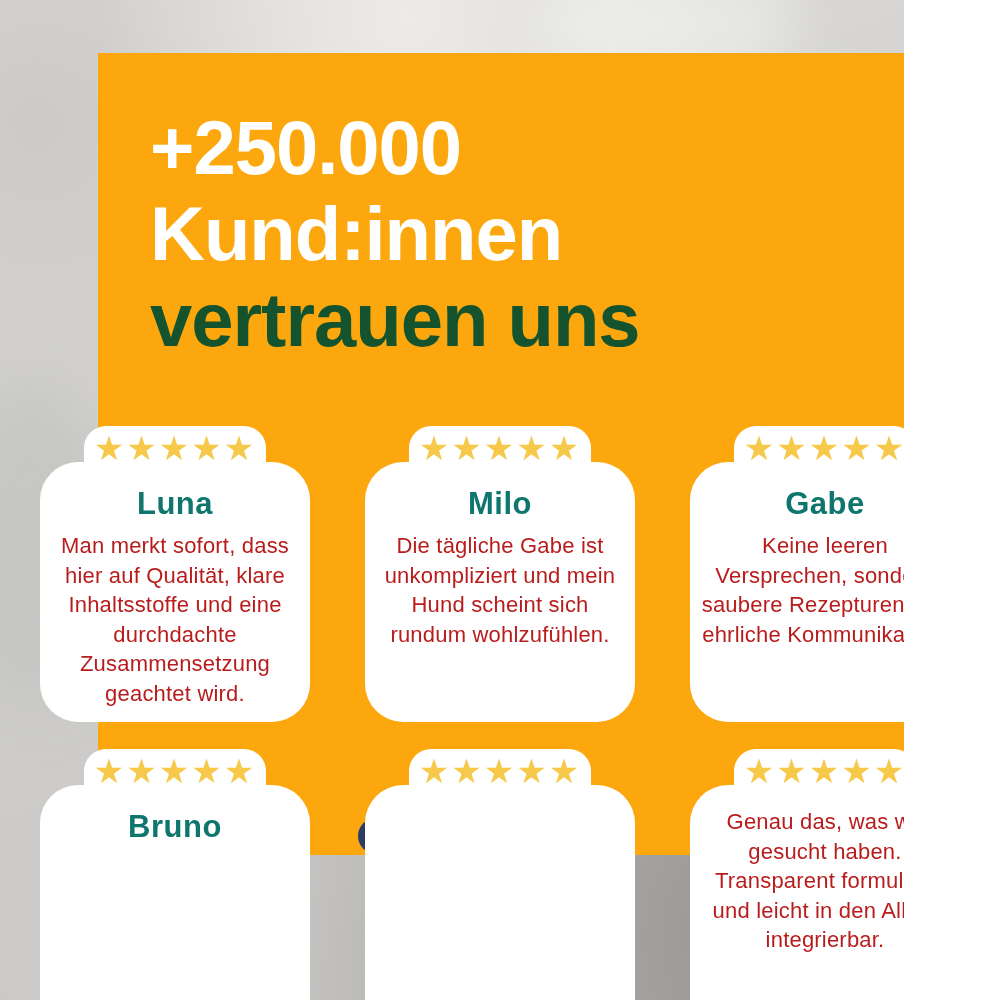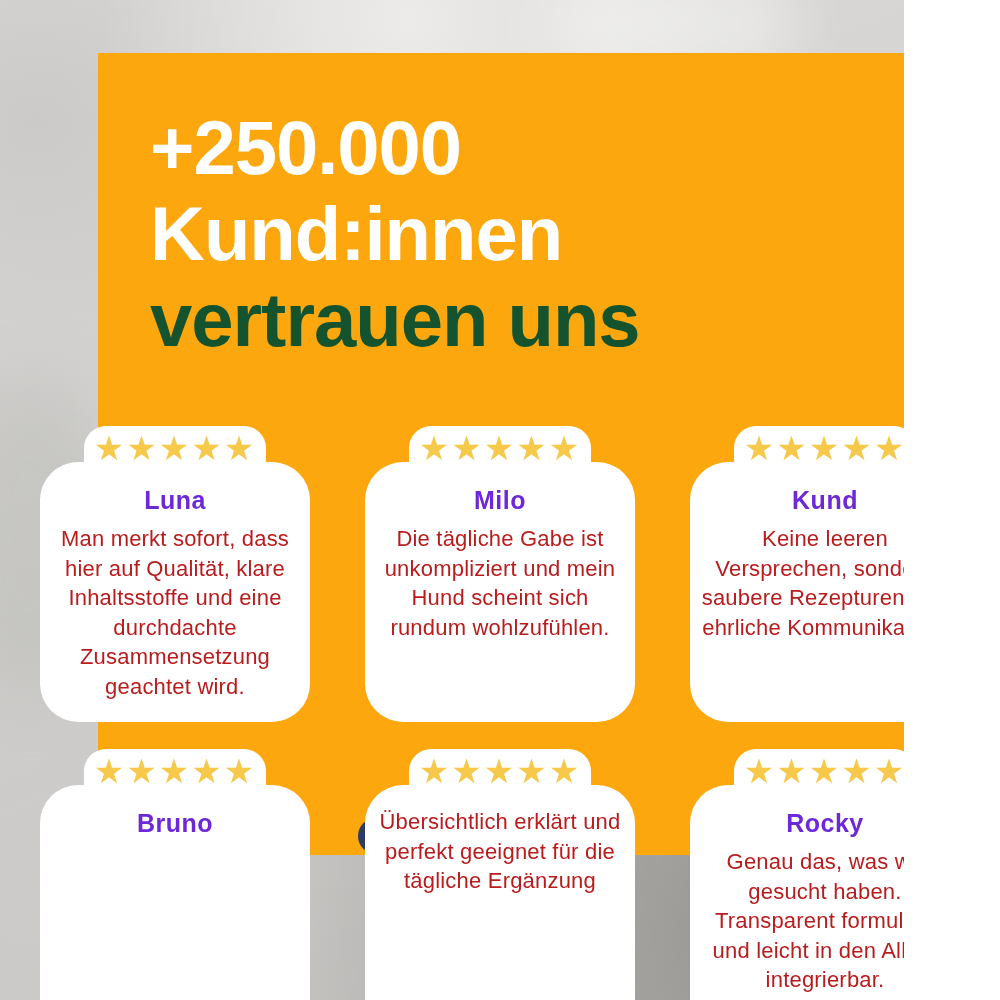--- a/index.html
+++ b/index.html
@@ -110,9 +110,9 @@
   }
 
   .reviewer-name {
-    font-size: 25px;
+    font-size: 31px;
     font-weight: 700;
-    color: #6d28d9;
+    color: #0f766e;
     margin: 2px 0 9px 0;
     letter-spacing: 0.5px;
   }

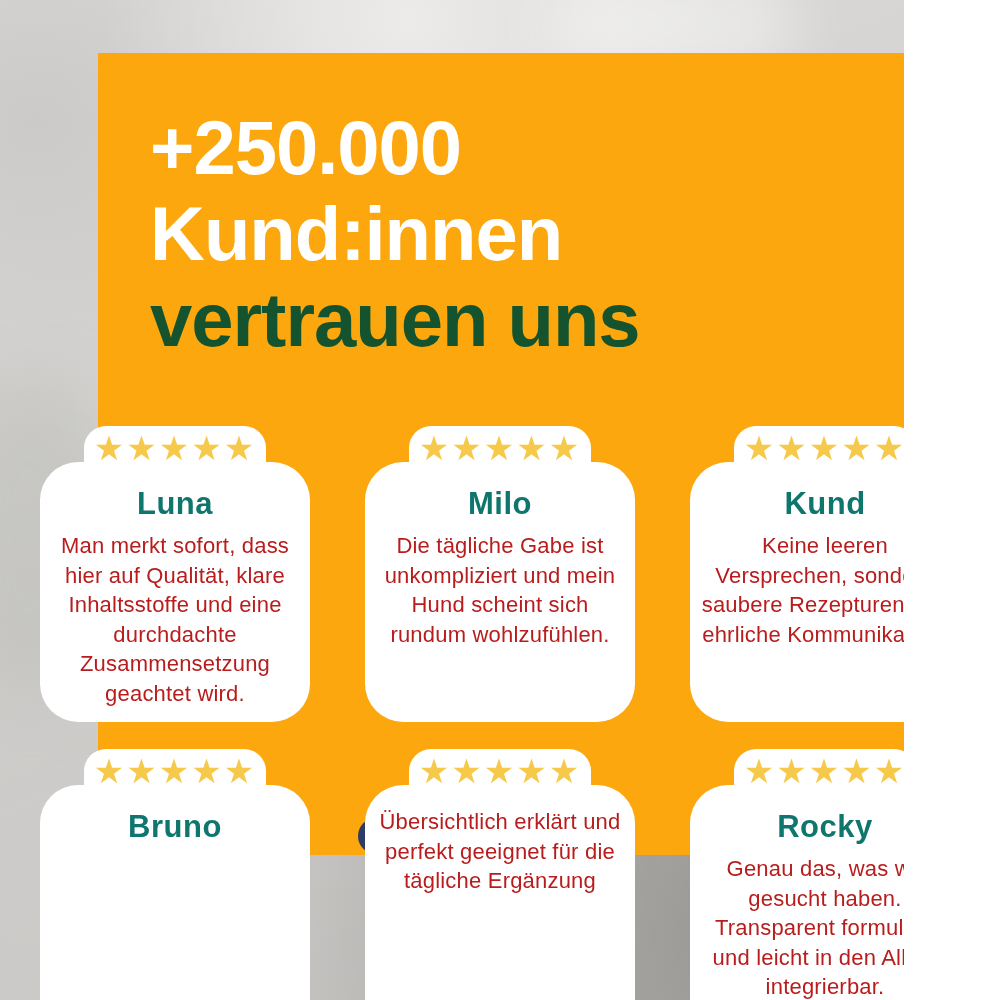--- a/index.html
+++ b/index.html
@@ -163,7 +163,7 @@
     <div class="badge">
       <span class="stars">★★★★★</span>
     </div>
-    <div class="reviewer-name">Kund</div>
+    <div class="reviewer-name">Gabe</div>
     <div class="review-text">Keine leeren Versprechen, sondern saubere Rezepturen und ehrliche Kommunikation.</div>
   </div>
 

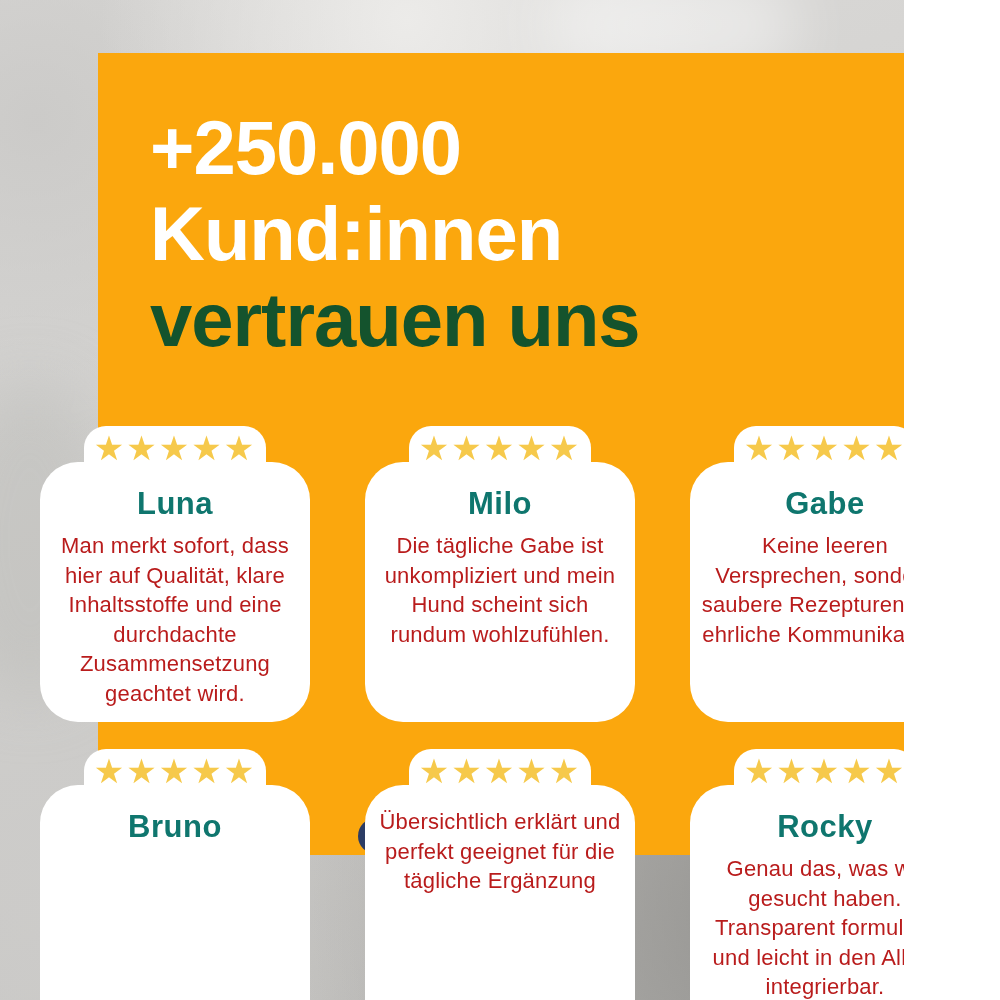--- a/index.html
+++ b/index.html
@@ -178,7 +178,6 @@
     <div class="badge">
       <span class="stars">★★★★★</span>
     </div>
-    <div class="review-text">Übersichtlich erklärt und perfekt geeignet für die tägliche Ergänzung</div>
   </div>
 
   <div class="card row2 col3">

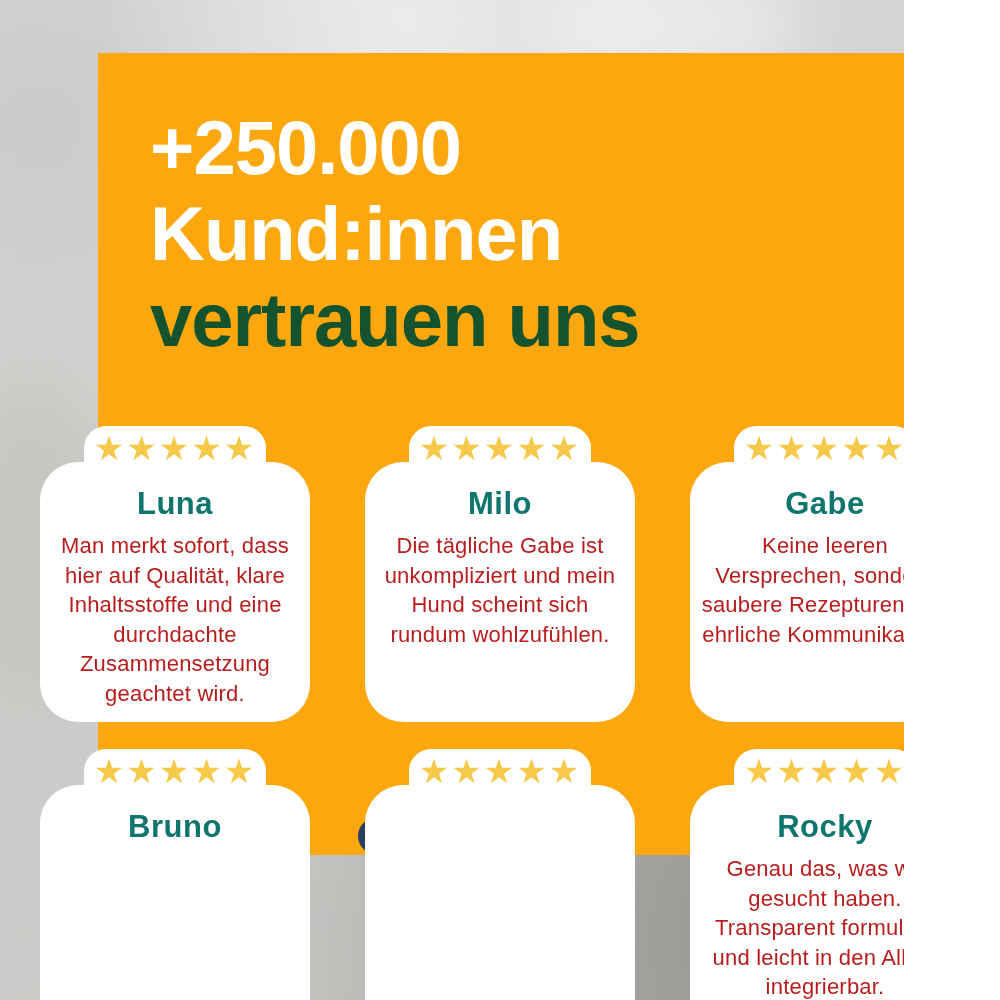--- a/index.html
+++ b/index.html
@@ -184,7 +184,6 @@
     <div class="badge">
       <span class="stars">★★★★★</span>
     </div>
-    <div class="reviewer-name">Rocky</div>
     <div class="review-text">Genau das, was wir gesucht haben. Transparent formuliert und leicht in den Alltag integrierbar.</div>
   </div>
 

